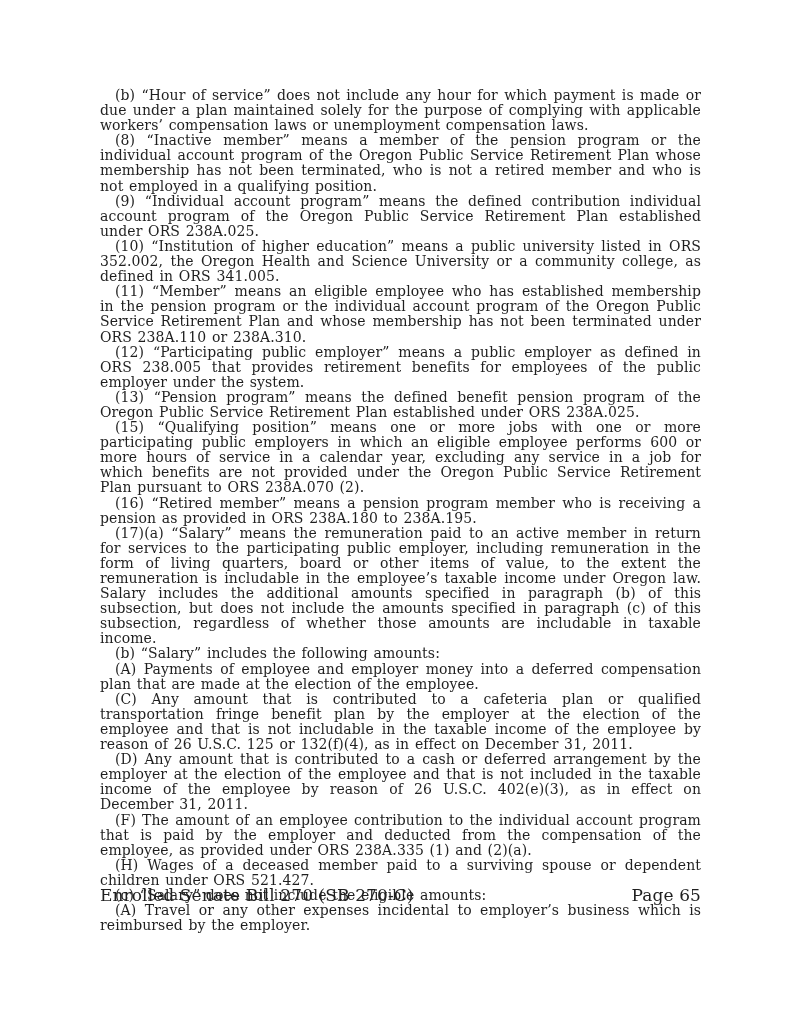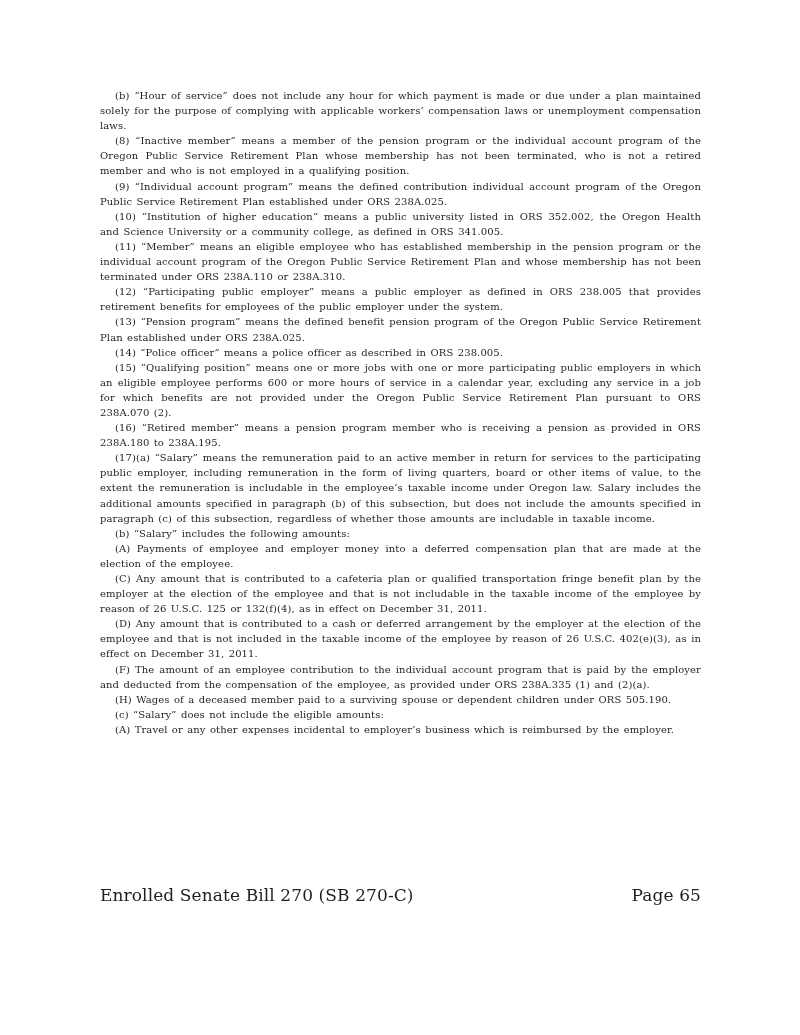--- a/index.html
+++ b/index.html
@@ -31,7 +31,7 @@
   .content p {
     margin: 0;
     padding: 0;
-    font-size: 10px;
+    font-size: 14px;
     line-height: 15.1px;
     text-align: justify;
     text-indent: 15px;

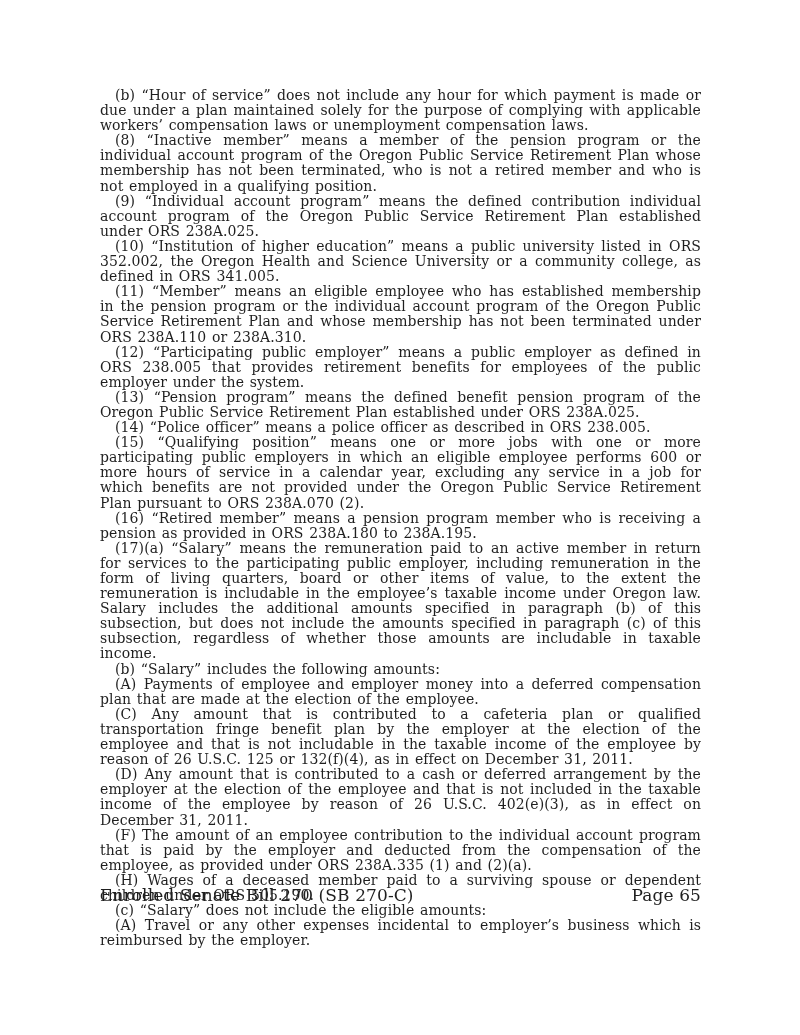--- a/index.html
+++ b/index.html
@@ -63,7 +63,6 @@
     <p>(11) “Member” means an eligible employee who has established membership in the pension program or the individual account program of the Oregon Public Service Retirement Plan and whose membership has not been terminated under ORS 238A.110 or 238A.310.</p>
     <p>(12) “Participating public employer” means a public employer as defined in ORS 238.005 that provides retirement benefits for employees of the public employer under the system.</p>
     <p>(13) “Pension program” means the defined benefit pension program of the Oregon Public Service Retirement Plan established under ORS 238A.025.</p>
-    <p>(14) “Police officer” means a police officer as described in ORS 238.005.</p>
     <p>(15) “Qualifying position” means one or more jobs with one or more participating public employers in which an eligible employee performs 600 or more hours of service in a calendar year, excluding any service in a job for which benefits are not provided under the Oregon Public Service Retirement Plan pursuant to ORS 238A.070 (2).</p>
     <p>(16) “Retired member” means a pension program member who is receiving a pension as provided in ORS 238A.180 to 238A.195.</p>
     <p>(17)(a) “Salary” means the remuneration paid to an active member in return for services to the participating public employer, including remuneration in the form of living quarters, board or other items of value, to the extent the remuneration is includable in the employee’s taxable income under Oregon law.  Salary includes the additional amounts specified in paragraph (b) of this subsection, but does not include the amounts specified in paragraph (c) of this subsection, regardless of whether those amounts are includable in taxable income.</p>

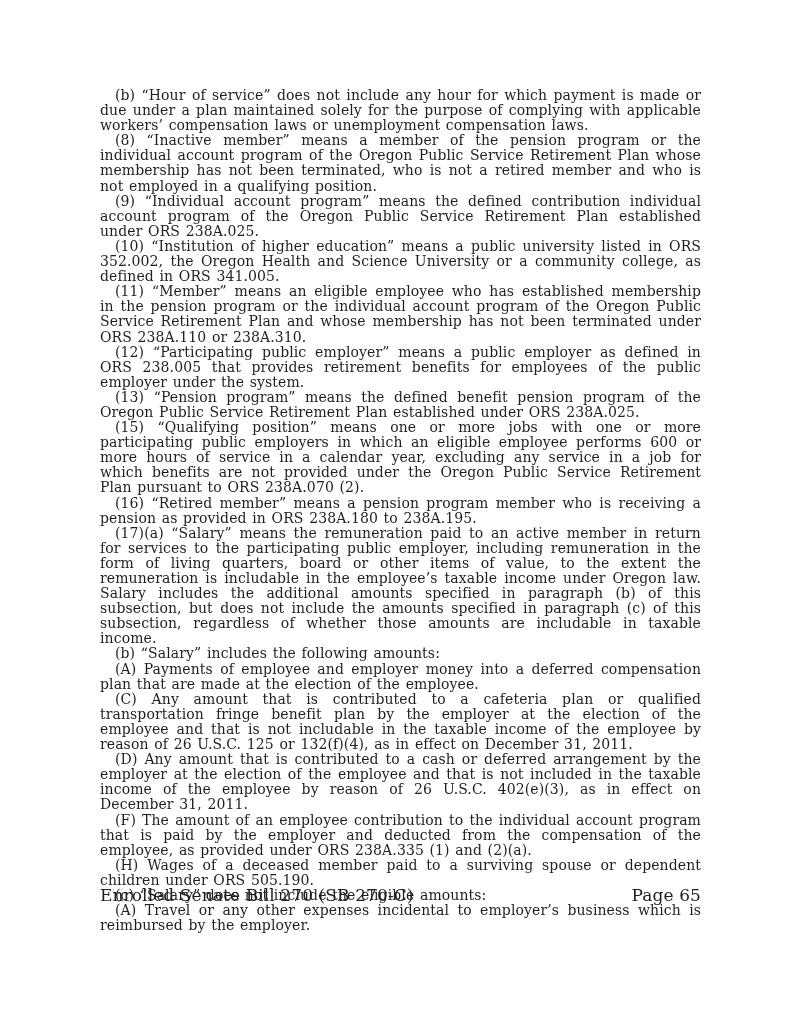--- a/index.html
+++ b/index.html
@@ -71,7 +71,7 @@
     <p>(C) Any amount that is contributed to a cafeteria plan or qualified transportation fringe benefit plan by the employer at the election of the employee and that is not includable in the taxable income of the employee by reason of 26 U.S.C. 125 or 132(f)(4), as in effect on December 31, 2011.</p>
     <p>(D) Any amount that is contributed to a cash or deferred arrangement by the employer at the election of the employee and that is not included in the taxable income of the employee by reason of 26 U.S.C. 402(e)(3), as in effect on December 31, 2011.</p>
     <p>(F) The amount of an employee contribution to the individual account program that is paid by the employer and deducted from the compensation of the employee, as provided under ORS 238A.335 (1) and (2)(a).</p>
-    <p>(H) Wages of a deceased member paid to a surviving spouse or dependent children under ORS 505.190.</p>
+    <p>(H) Wages of a deceased member paid to a surviving spouse or dependent children under ORS 521.427.</p>
     <p>(c) “Salary” does not include the eligible amounts:</p>
     <p>(A) Travel or any other expenses incidental to employer’s business which is reimbursed by the employer.</p>
   </div>

